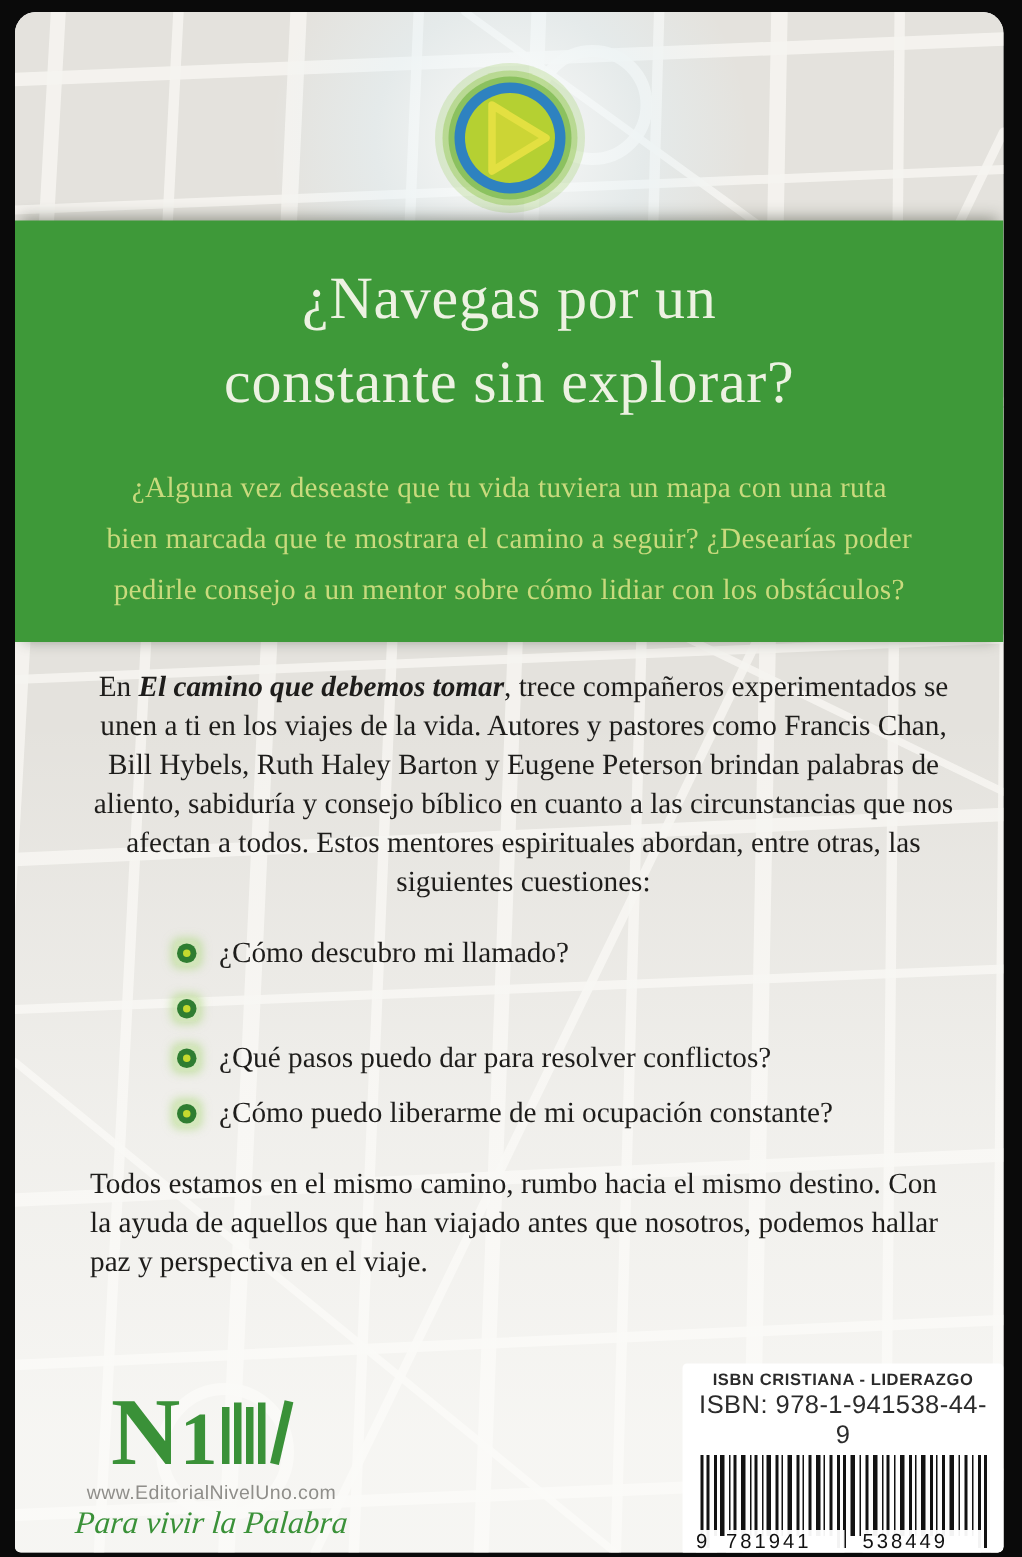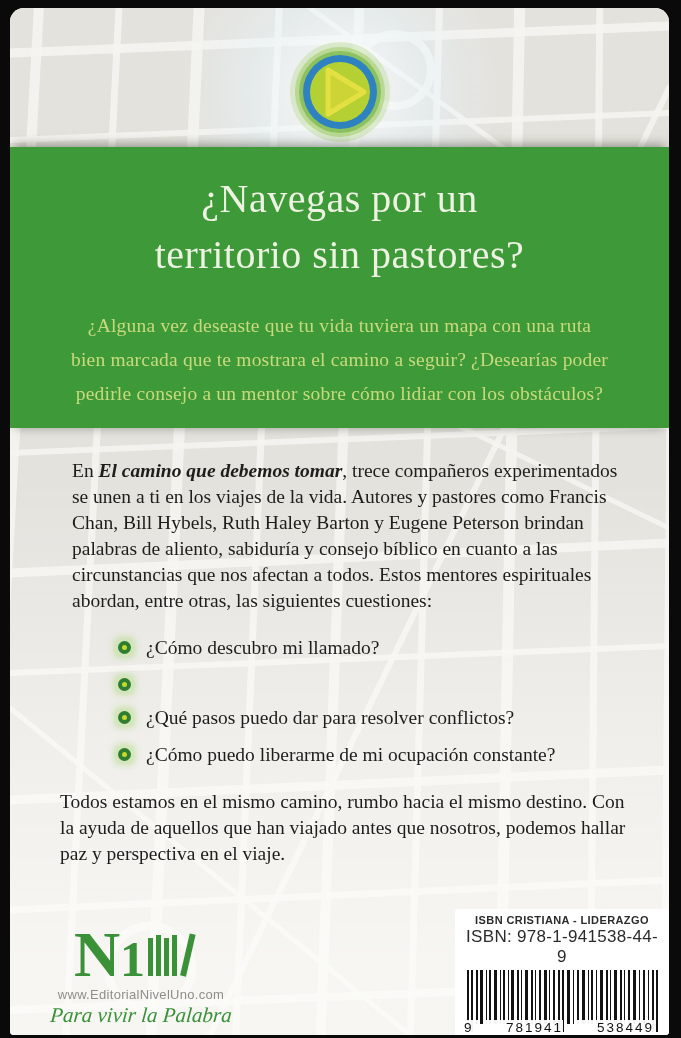--- a/index.html
+++ b/index.html
@@ -122,7 +122,7 @@
 
   <div class="banner">
     <div class="title-line">¿Navegas por un</div>
-    <div class="title-line">territorio sin pastores?</div>
+    <div class="title-line">constante sin explorar?</div>
     <div class="subtitle">
       <div class="subtitle-line">¿Alguna vez deseaste que tu vida tuviera un mapa con una ruta</div>
       <div class="subtitle-line">bien marcada que te mostrara el camino a seguir? ¿Desearías poder</div>

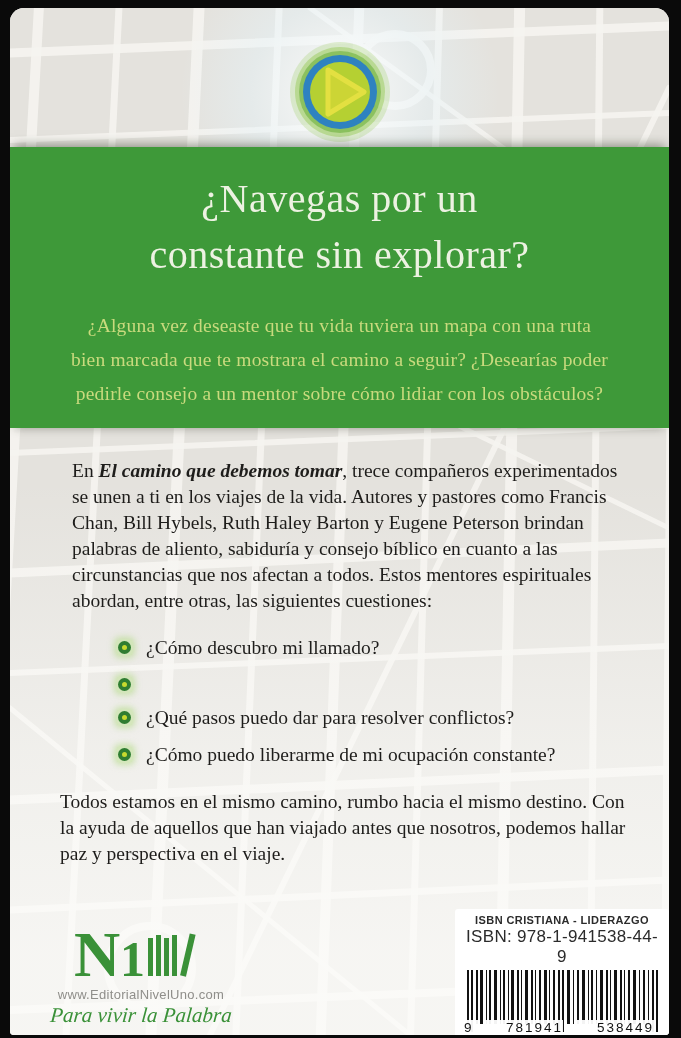--- a/index.html
+++ b/index.html
@@ -41,7 +41,7 @@
     position:absolute;left:50px;top:438px;width:578px;color:#1e1d1b;
     font-size:19.5px;line-height:26px;
   }
-  .intro{margin:12px;}
+  .intro{margin:0;text-align:center;}
   .book-title{font-style:italic;font-weight:bold;}
   .q-list{list-style:none;margin:22px 0 0 0;padding:0 0 0 56px;}
   .q-item{display:flex;align-items:flex-start;margin-bottom:13px;font-size:19.5px;line-height:24px;}

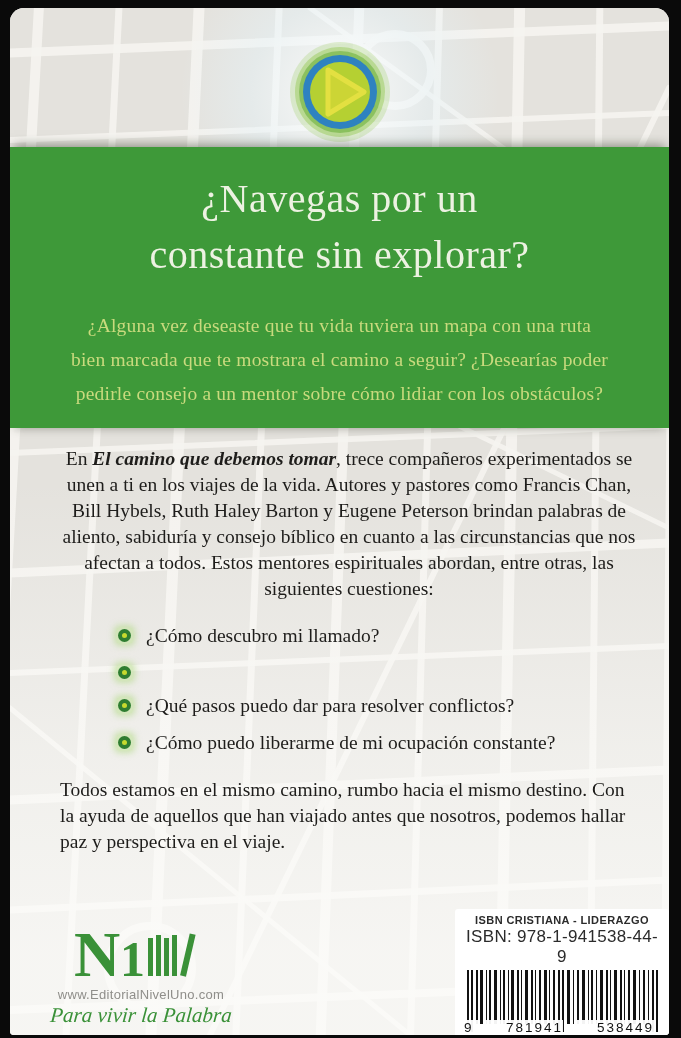--- a/index.html
+++ b/index.html
@@ -69,7 +69,7 @@
   .bars-svg{display:block;margin:3px auto 0 auto;}
   .digits{display:flex;font-family:"Liberation Sans", sans-serif;font-size:13.5px;color:#111;margin-top:-14px;padding:0 2px;}
   .digits .lead{flex:0 0 14px;text-align:left;background:rgba(255,255,255,.95);}
-  .digits .grp{flex:1;text-align:right;letter-spacing:2px;background:rgba(255,255,255,.95);margin:0 6px;}
+  .digits .grp{flex:1;text-align:left;letter-spacing:2px;background:rgba(255,255,255,.95);margin:0 6px;}
 </style>
 </head>
 <body>

